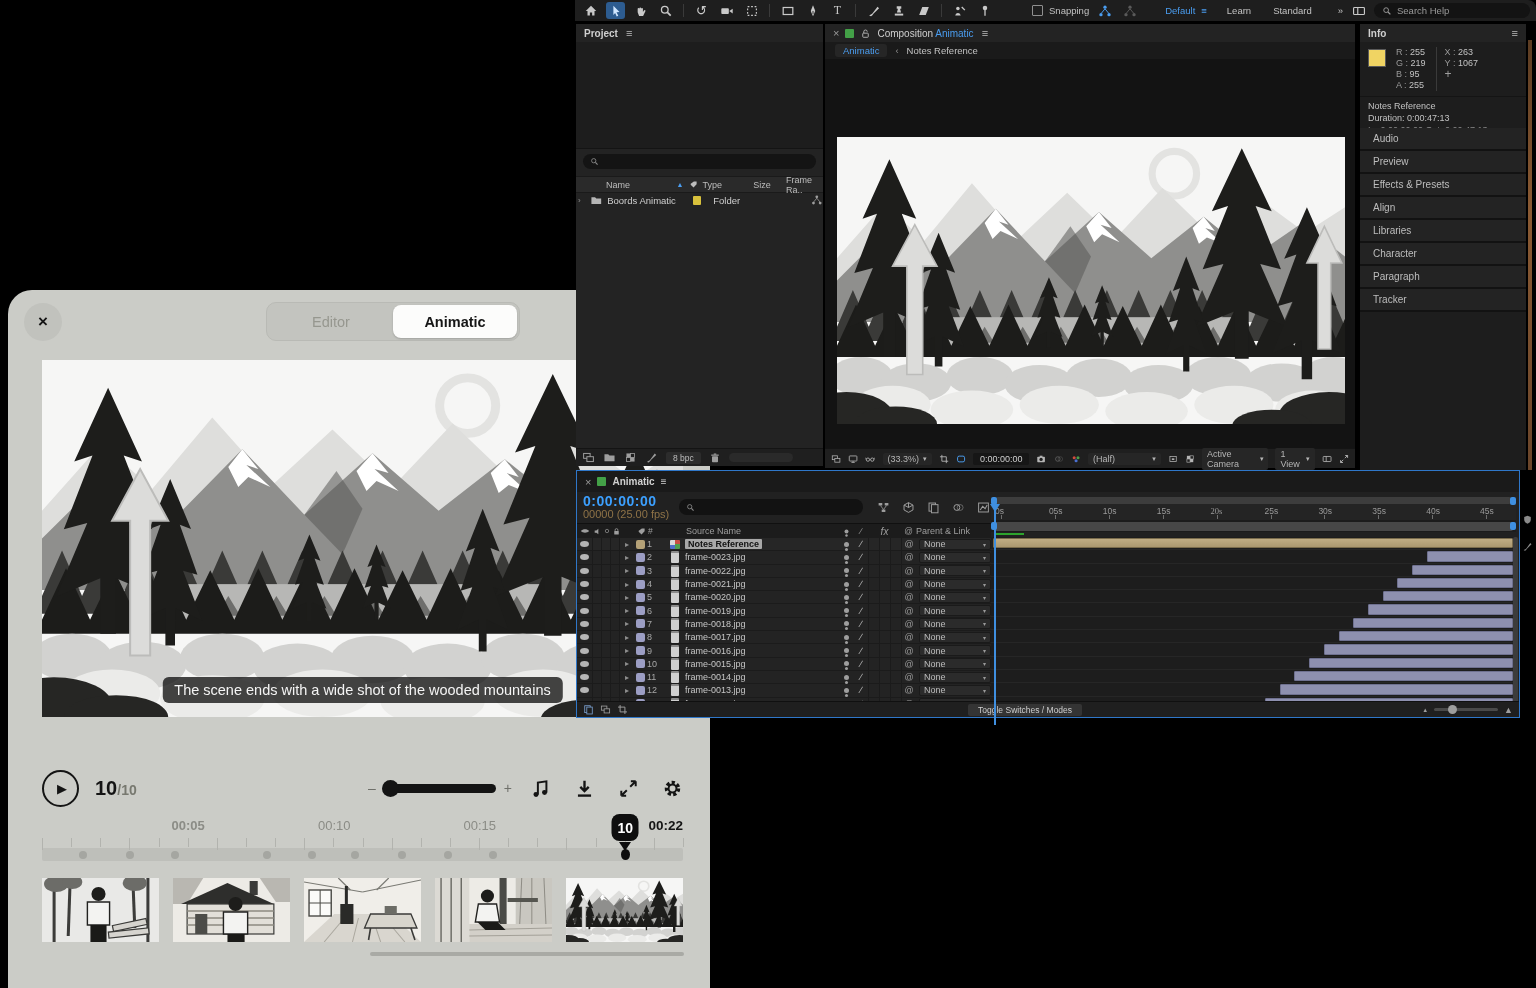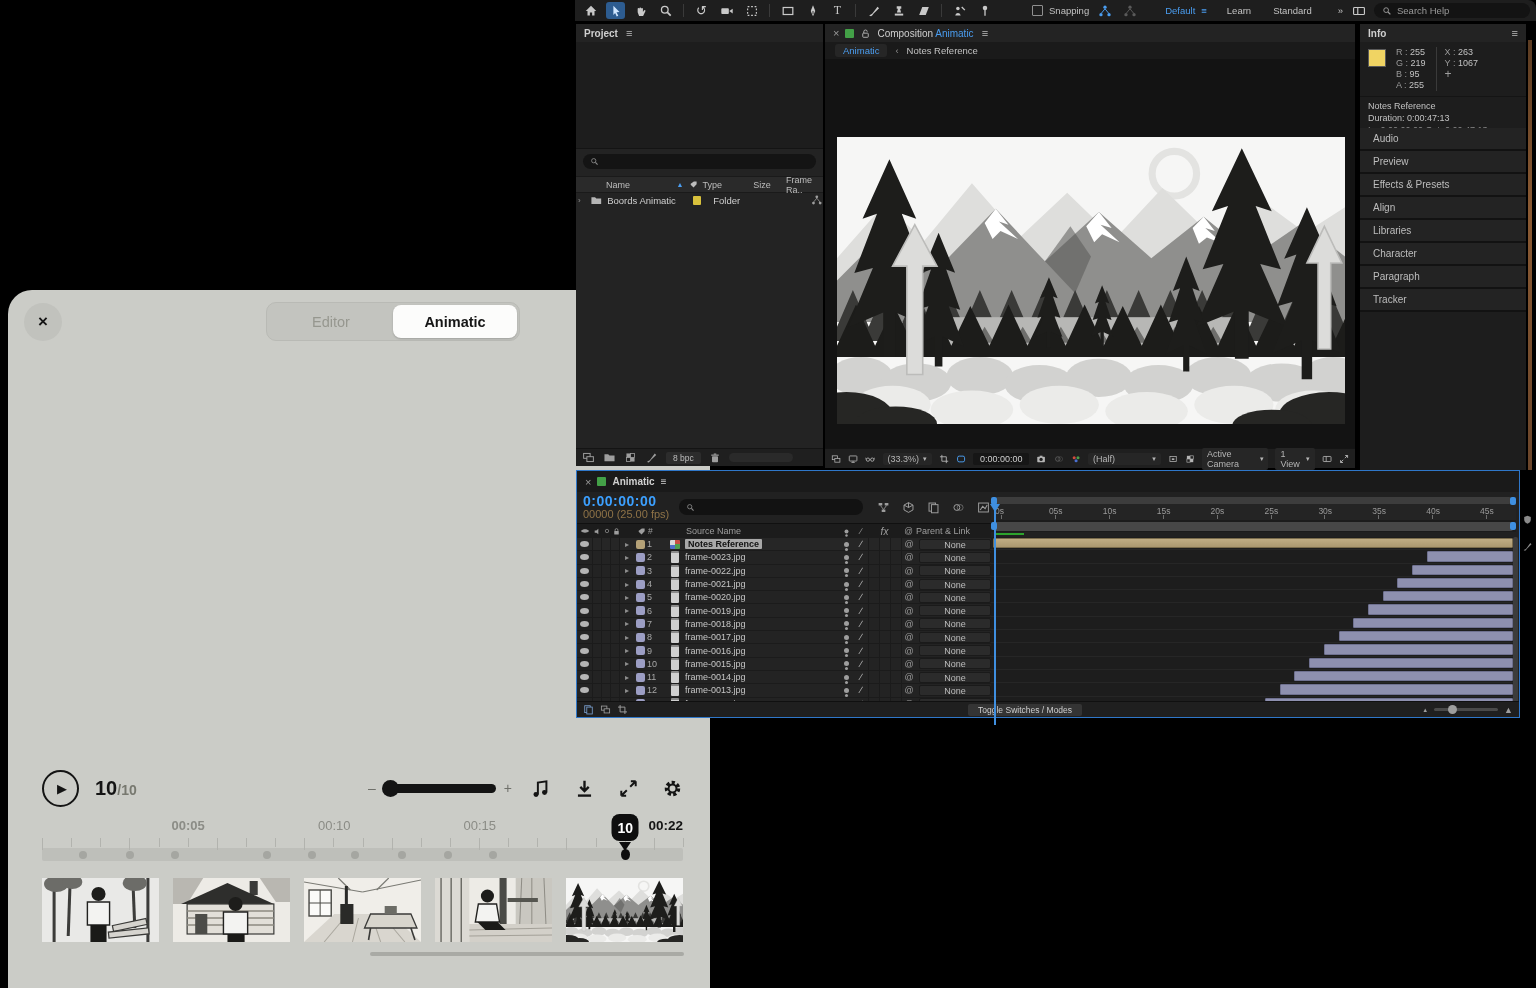--- a/index.html
+++ b/index.html
@@ -1273,7 +1273,7 @@
           <span class="rtick" style="left: 117.8px;"></span>
           <span class="rlab" style="left: 165.7px;">15s</span>
           <span class="rtick" style="left: 171.7px;"></span>
-          <span class="rlab" style="left: 219.6px;">20s</span>
+          <span class="rlab" style="left: 219.6px; font-family: Liberation Serif, serif;">20s</span>
           <span class="rtick" style="left: 225.6px;"></span>
           <span class="rlab" style="left: 273.5px;">25s</span>
           <span class="rtick" style="left: 279.5px;"></span>

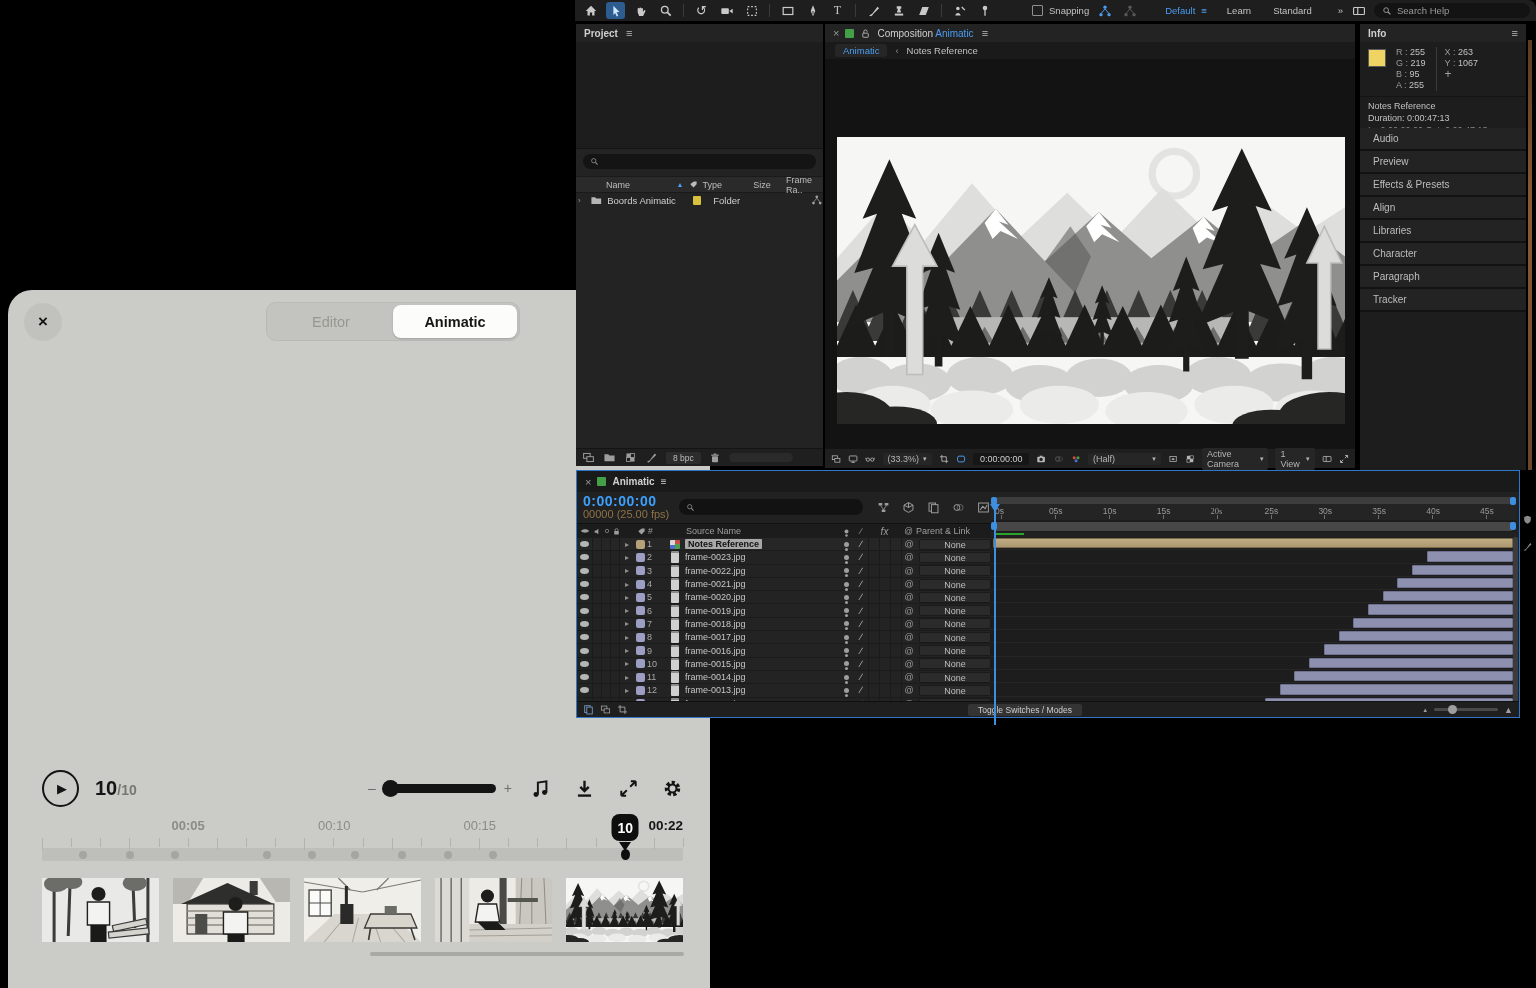--- a/index.html
+++ b/index.html
@@ -86,7 +86,7 @@
   .c.b12{width:11px;border-left:1px solid #1b1b1b;}
   .c.pw{width:15px;color:#9a9a9a;font-size:9px;border-left:1px solid #1b1b1b;}
   .c.parent{width:72px;background:#2b2b2b;border:1px solid #1a1a1a;border-radius:2px;height:11px;margin-left:3px;
-    display:flex;justify-content:space-between;padding:0 4px;color:#bdbdbd;flex-direction:column;}
+    display:flex;justify-content:space-between;padding:0 4px;color:#bdbdbd;}
   .eyeball{width:9px;height:6px;background:#b5b5b5;border-radius:50%;display:inline-block;}
   .lblsq{width:9px;height:9px;border-radius:2px;display:inline-block;}
   .shyg{width:5px;height:5px;background:#9e9e9e;border-radius:50%;display:inline-block;box-shadow:0 5px 0 -1px #9e9e9e;}

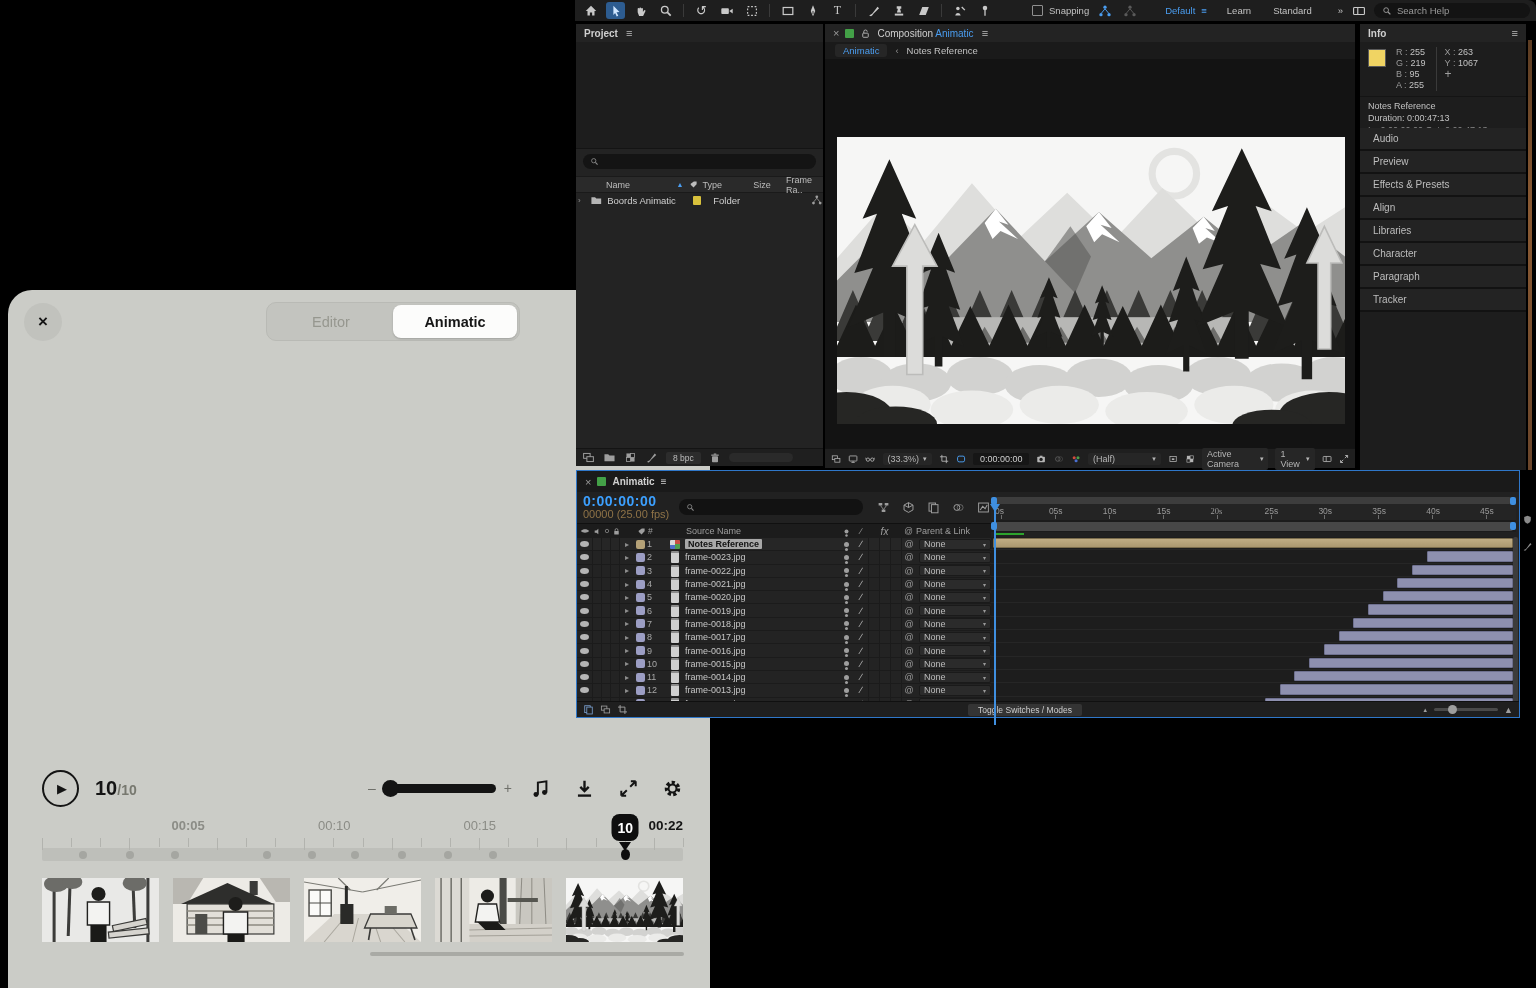--- a/index.html
+++ b/index.html
@@ -1372,6 +1372,12 @@
       <div class="seg">Editor</div>
       <div class="seg on">Animatic</div>
     </div>
+    <div class="mainimg">
+      <svg class="art" style="left:0;top:0;width:641px;height:357px">
+          <use href="#art-mountain"></use>
+        </svg>
+      <div class="caption">The scene ends with a wide shot of the wooded mountains</div>
+    </div>
     <div class="ctrlrow">
       <div class="playbtn">
           <span>▶</span>

